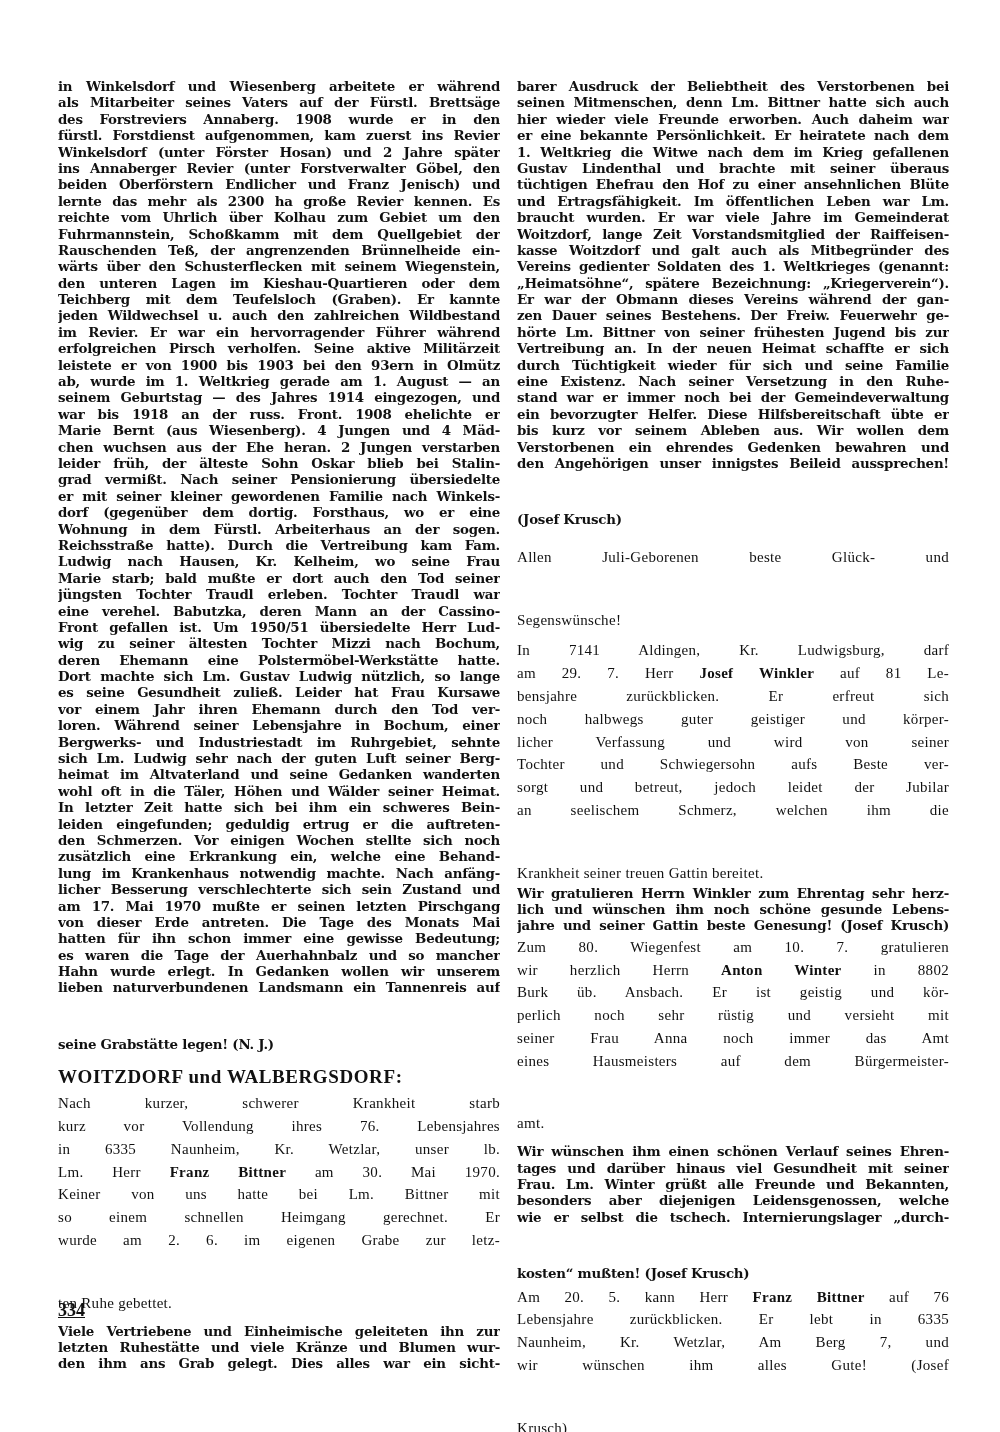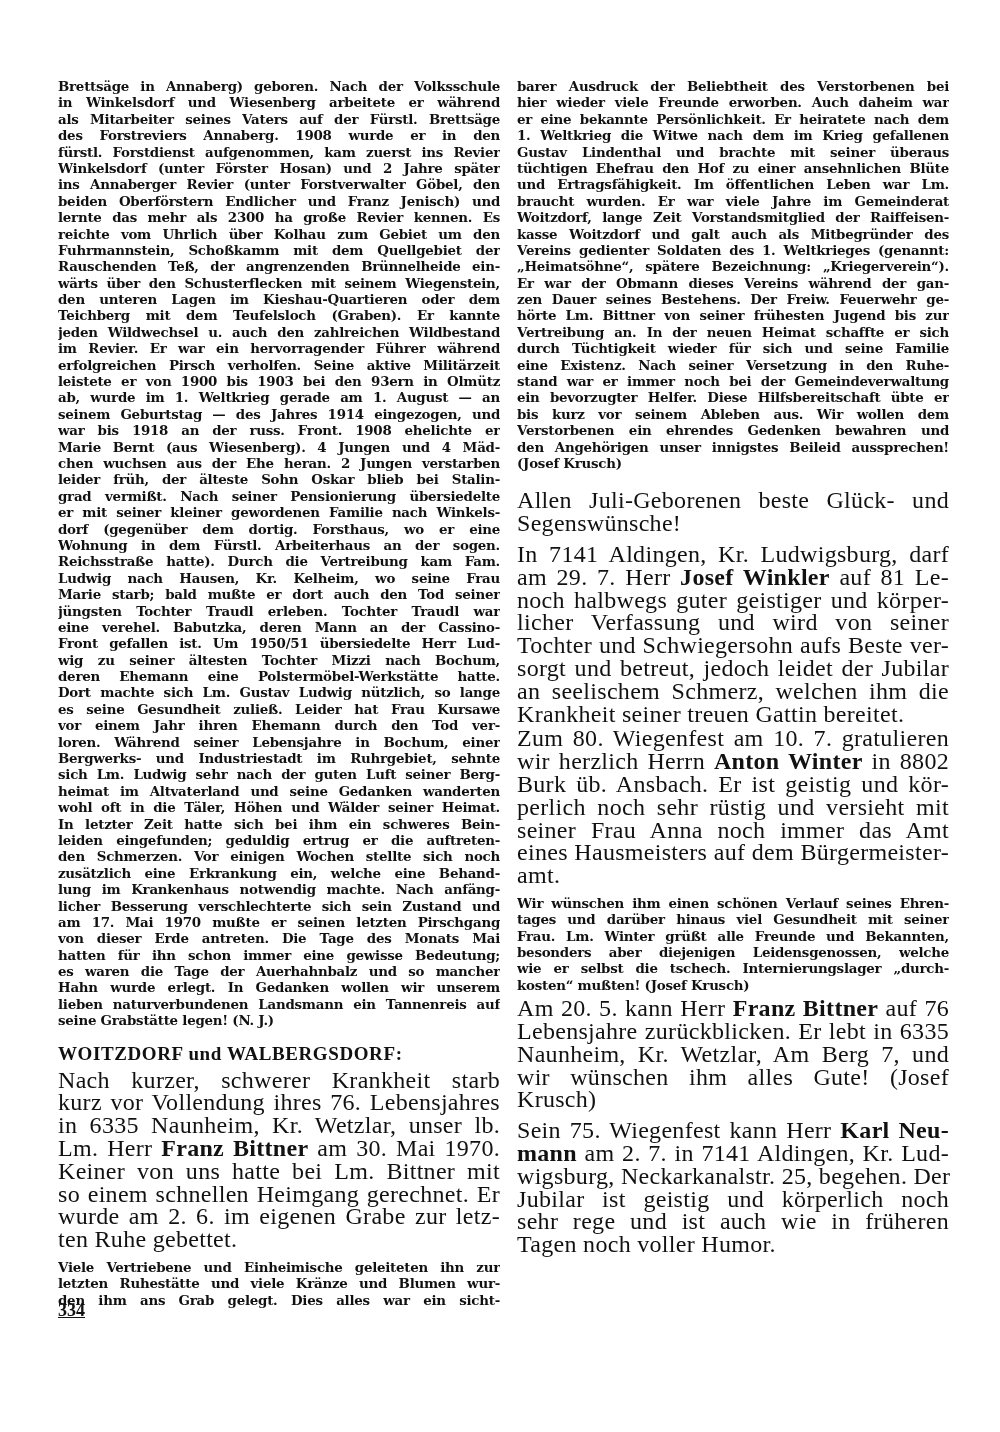--- a/index.html
+++ b/index.html
@@ -26,7 +26,6 @@
 
   <div class="col col-left">
     <div class="small">
-        <span class="small-line">Brettsäge in Annaberg) geboren. Nach der Volksschule</span>
         <span class="small-line">in Winkelsdorf und Wiesenberg arbeitete er während</span>
         <span class="small-line">als Mitarbeiter seines Vaters auf der Fürstl. Brettsäge</span>
         <span class="small-line">des Forstreviers Annaberg. 1908 wurde er in den</span>

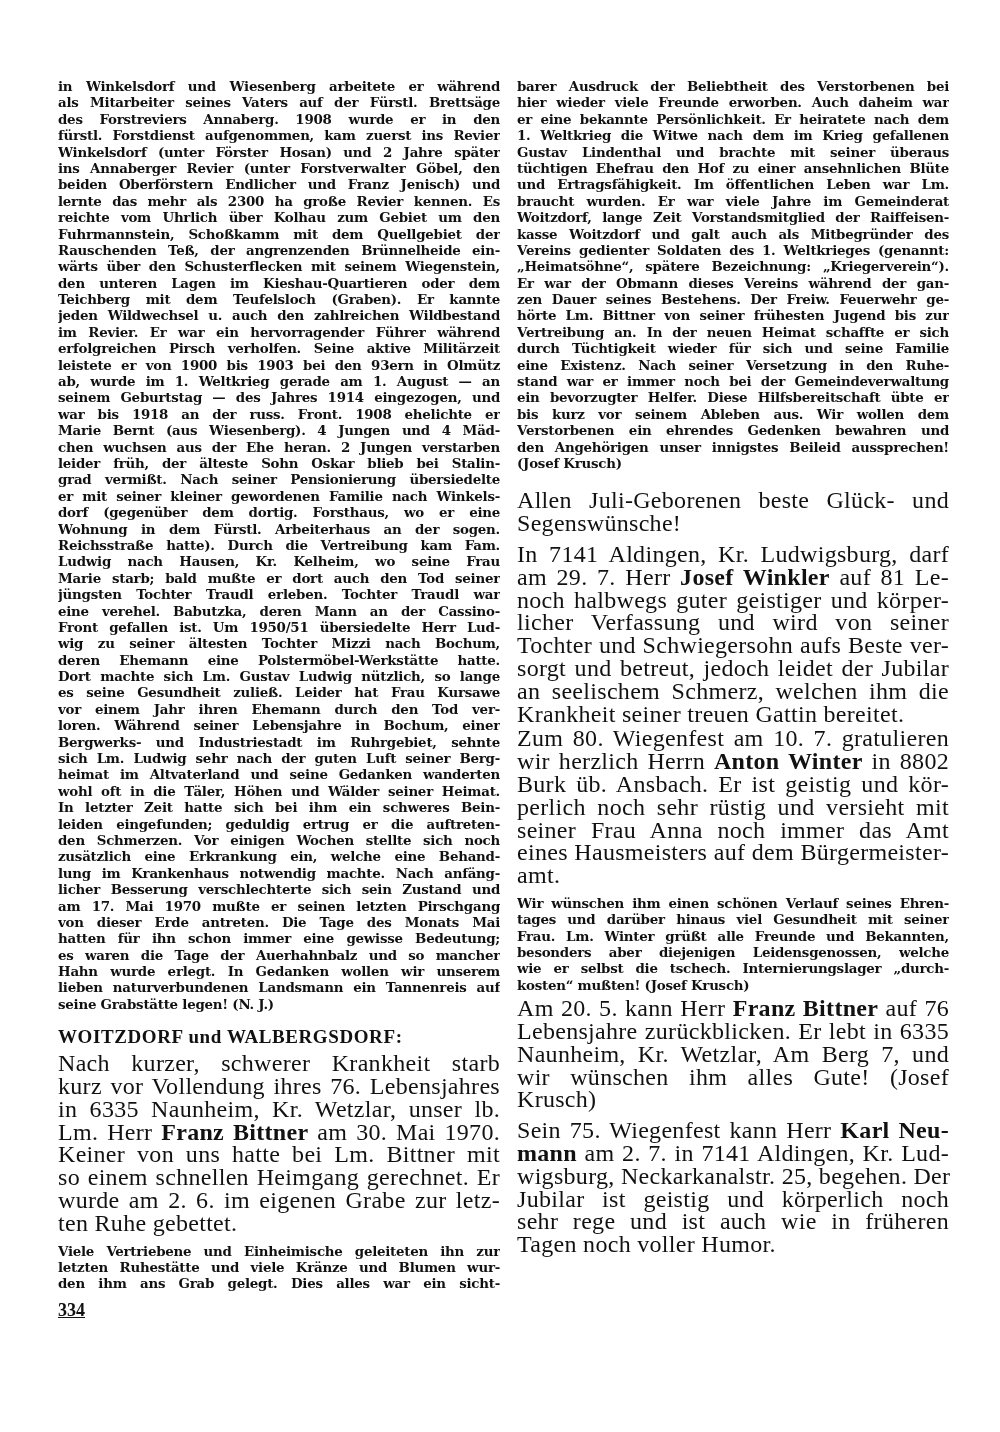--- a/index.html
+++ b/index.html
@@ -106,6 +106,7 @@
   <div class="col col-right">
     <div class="small">
         <span class="small-line">barer Ausdruck der Beliebtheit des Verstorbenen bei</span>
+        <span class="small-line">seinen Mitmenschen, denn Lm. Bittner hatte sich auch</span>
         <span class="small-line">hier wieder viele Freunde erworben. Auch daheim war</span>
         <span class="small-line">er eine bekannte Persönlichkeit. Er heiratete nach dem</span>
         <span class="small-line">1. Weltkrieg die Witwe nach dem im Krieg gefallenen</span>

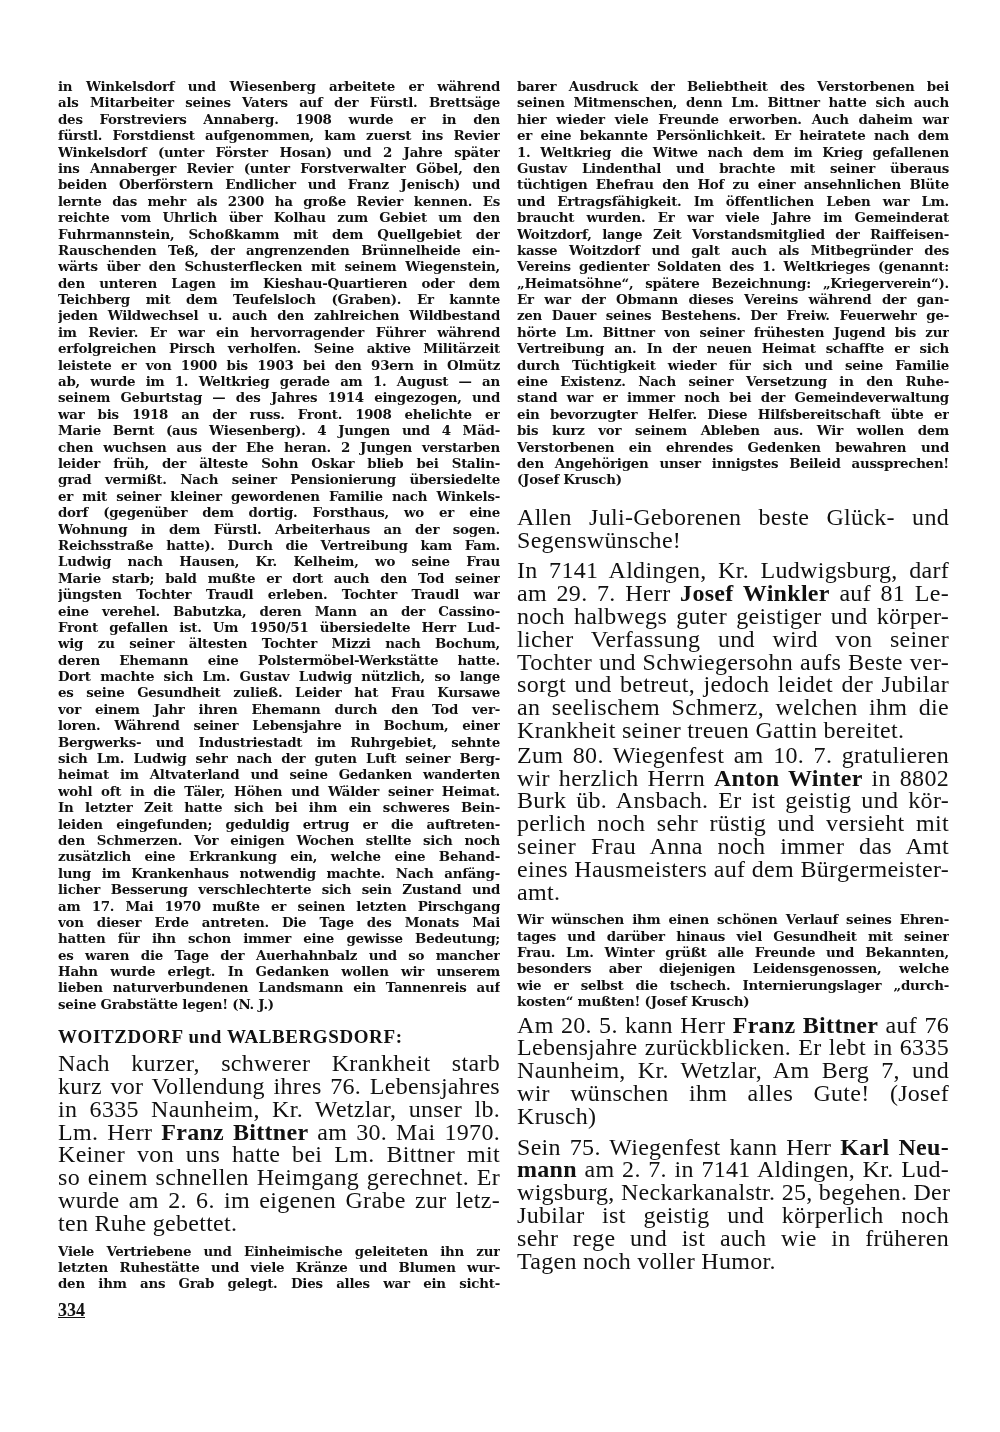--- a/index.html
+++ b/index.html
@@ -12,7 +12,7 @@
   .small-line { display: block; height: 16.4px; }
   .large { font-family: "Liberation Serif", serif; font-size: 24px; line-height: 22.8px; font-weight: normal; letter-spacing: 0.3px; }
   .large-line { display: block; height: 22.8px; text-align: justify; text-align-last: justify; white-space: nowrap; }
-  .last { text-align-last: left !important; }
+  .last { text-align-last: left !important; margin-top: 40px; }
   .heading { font-family: "Liberation Serif", serif; font-weight: bold; font-size: 19px; letter-spacing: 0.6px; margin: 14px 0 4px 0; }
   b, .bold { font-weight: bold; }
   .page-number { position: absolute; left: 58px; top: 1300px; font-family: "Liberation Serif", serif; font-size: 18px; font-weight: bold; text-decoration: underline; }

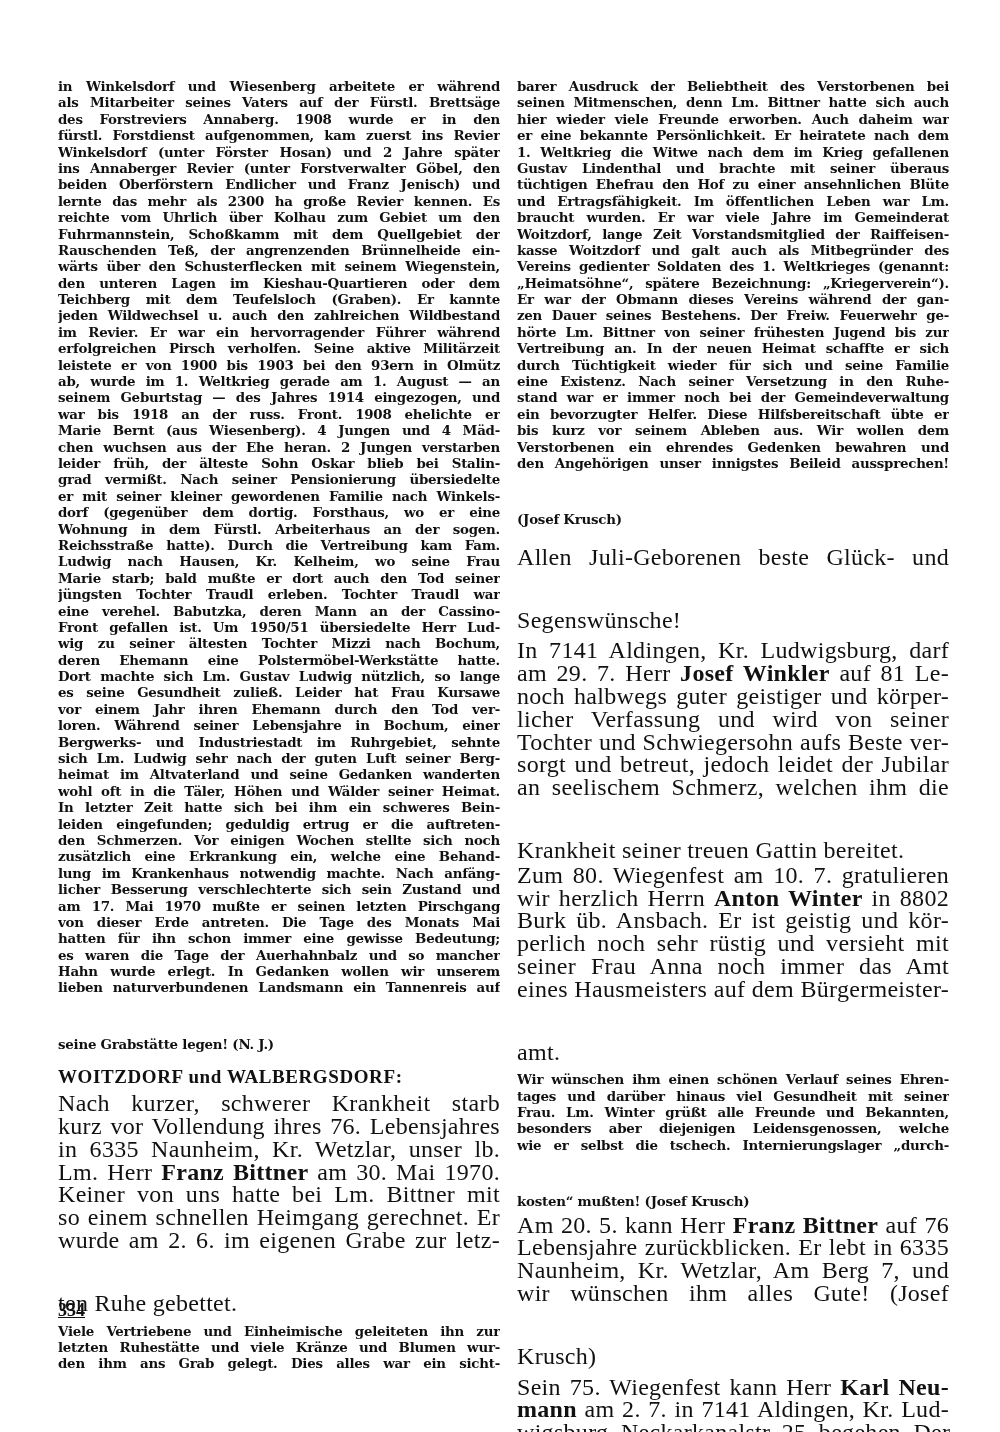--- a/index.html
+++ b/index.html
@@ -10,7 +10,7 @@
   .col-right { left: 517px; width: 432px; }
   .small { font-family: "DejaVu Serif", serif; font-size: 13.4px; line-height: 16.4px; font-weight: bold; letter-spacing: -0.25px; text-align: justify; text-align-last: justify; white-space: nowrap; overflow: hidden; }
   .small-line { display: block; height: 16.4px; }
-  .large { font-family: "Liberation Serif", serif; font-size: 24px; line-height: 22.8px; font-weight: normal; letter-spacing: 0.3px; }
+  .large { font-family: "Liberation Serif", serif; font-size: 15px; line-height: 22.8px; font-weight: normal; letter-spacing: 0.3px; }
   .large-line { display: block; height: 22.8px; text-align: justify; text-align-last: justify; white-space: nowrap; }
   .last { text-align-last: left !important; margin-top: 40px; }
   .heading { font-family: "Liberation Serif", serif; font-weight: bold; font-size: 19px; letter-spacing: 0.6px; margin: 14px 0 4px 0; }

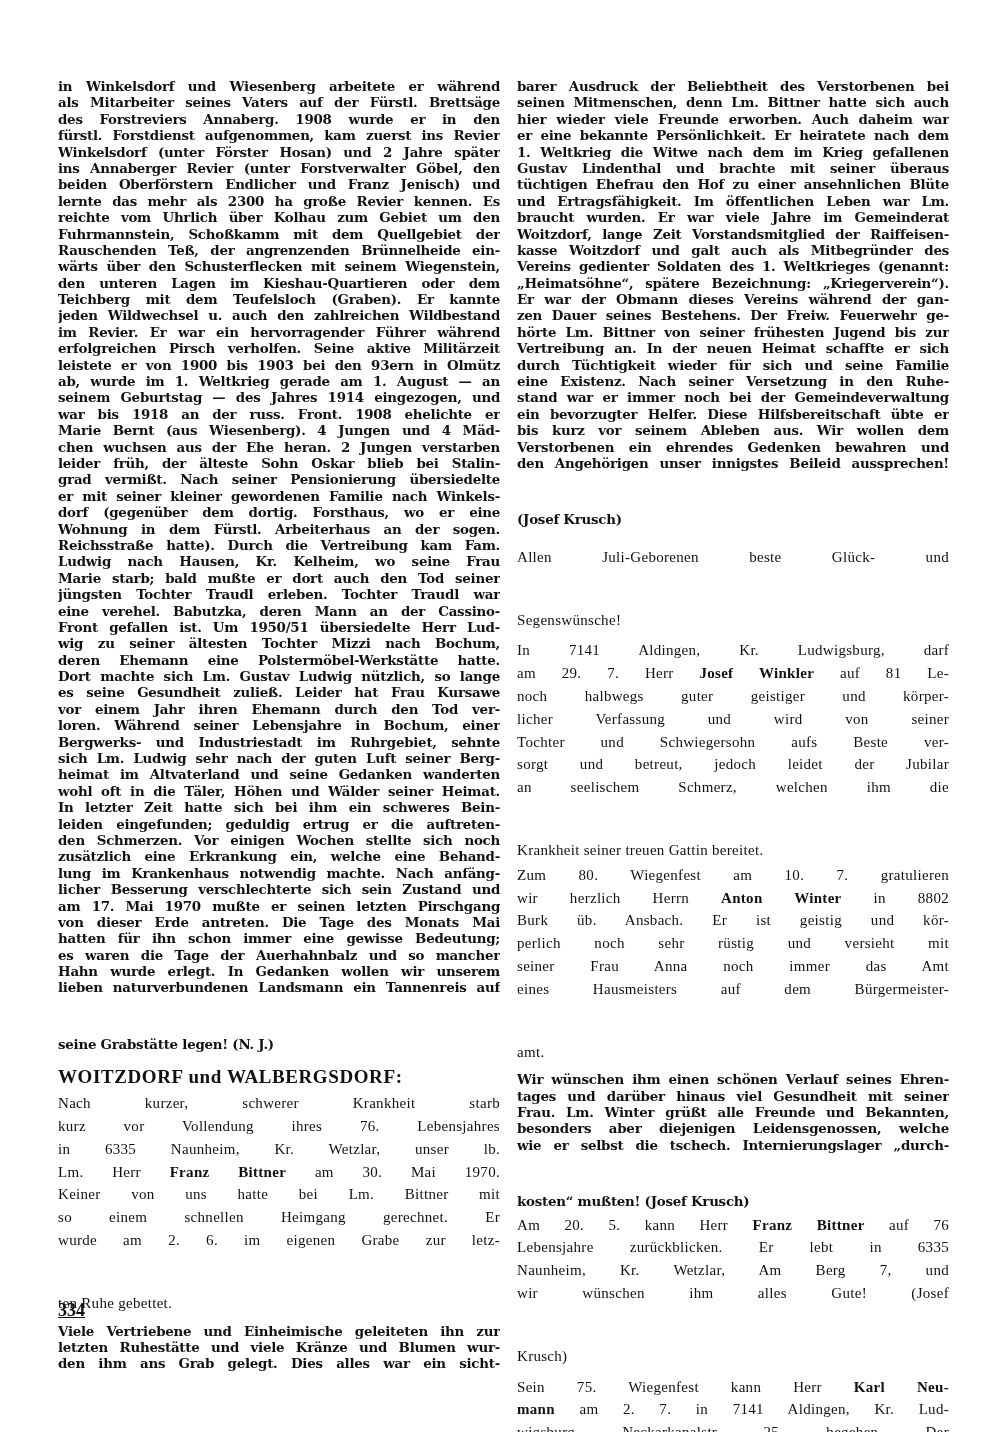--- a/index.html
+++ b/index.html
@@ -140,6 +140,7 @@
     <div class="large">
         <span class="large-line"><span>In 7141 Aldingen, Kr. Ludwigsburg, darf</span></span>
         <span class="large-line"><span>am 29. 7. Herr </span><b>Josef Winkler</b><span> auf 81 Le-</span></span>
+        <span class="large-line"><span>bensjahre zurückblicken. Er erfreut sich</span></span>
         <span class="large-line"><span>noch halbwegs guter geistiger und körper-</span></span>
         <span class="large-line"><span>licher Verfassung und wird von seiner</span></span>
         <span class="large-line"><span>Tochter und Schwiegersohn aufs Beste ver-</span></span>

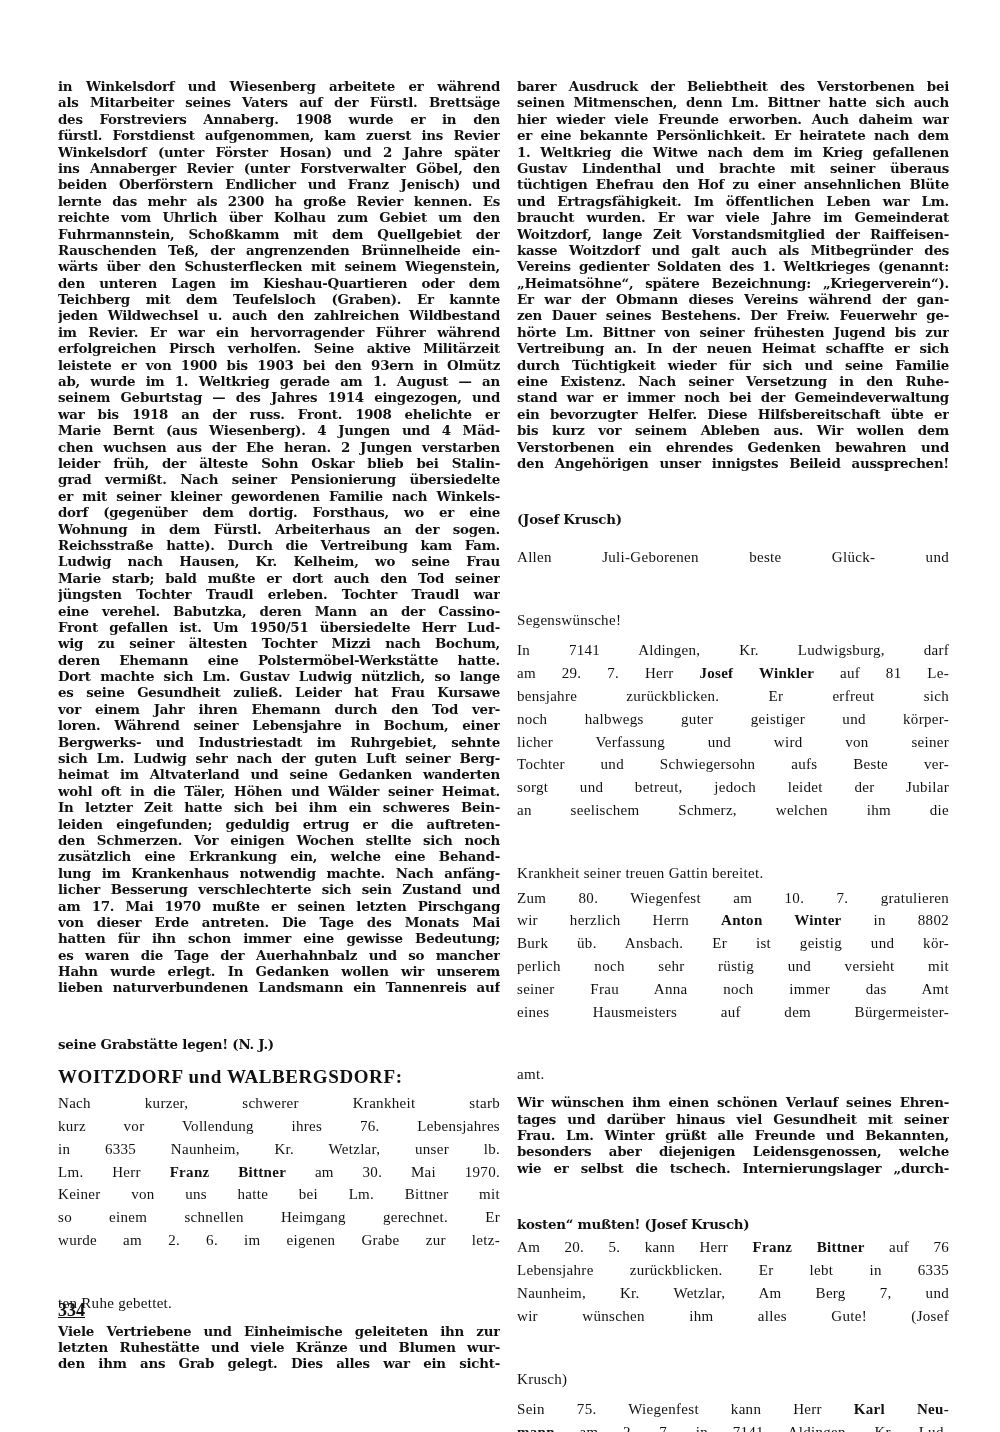--- a/index.html
+++ b/index.html
@@ -148,6 +148,11 @@
         <span class="large-line"><span>an seelischem Schmerz, welchen ihm die</span></span>
         <span class="large-line last"><span>Krankheit seiner treuen Gattin bereitet.</span></span>
       </div>
+    <div class="small">
+        <span class="small-line">Wir gratulieren Herrn Winkler zum Ehrentag sehr herz-</span>
+        <span class="small-line">lich und wünschen ihm noch schöne gesunde Lebens-</span>
+        <span class="small-line">jahre und seiner Gattin beste Genesung! (Josef Krusch)</span>
+      </div>
     <div class="gap-s" style="height:2px"></div>
     <div class="large">
         <span class="large-line"><span>Zum 80. Wiegenfest am 10. 7. gratulieren</span></span>

